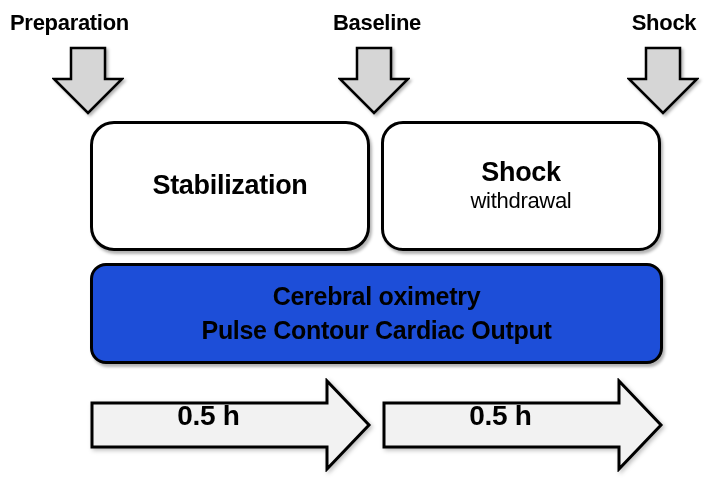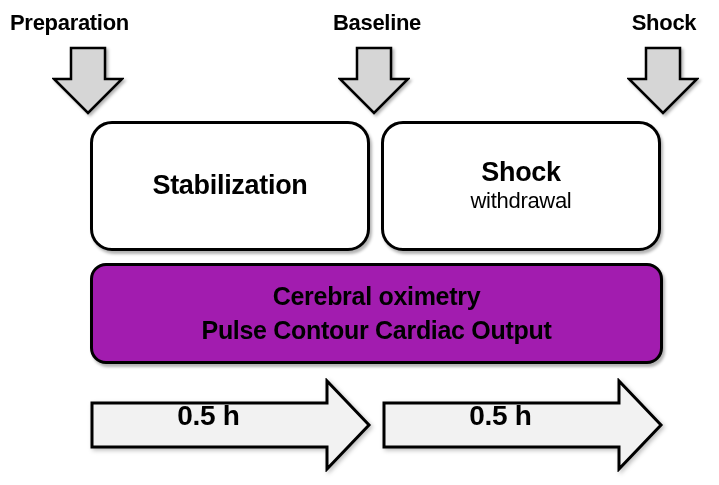--- a/index.html
+++ b/index.html
@@ -57,7 +57,7 @@
     text-align: center;
     z-index: 2;
   }
-  .box.stabilization { left: 90px;  top: 121px; width: 280px; height: 130px; }
+  .box.stabilization { left: 90px;  top: 121px; width: 280px; height: 130px; border-radius: 24px; }
   .box.shock         { left: 381px; top: 121px; width: 280px; height: 130px; }
   .box.monitoring {
     left: 90px; top: 263px; width: 573px; height: 101px;

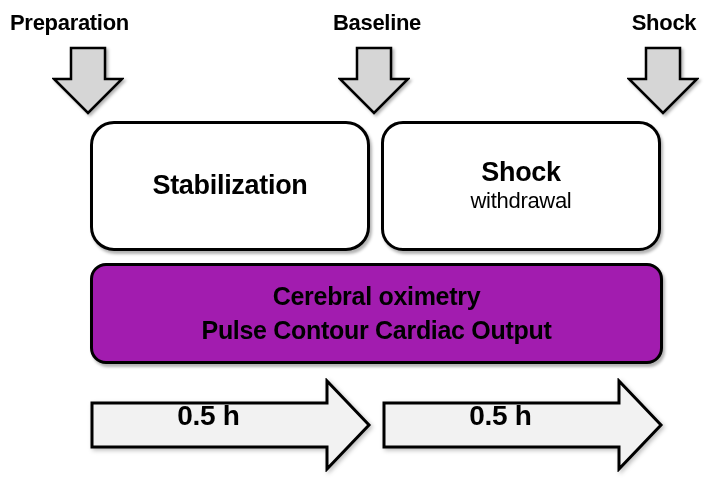--- a/index.html
+++ b/index.html
@@ -61,7 +61,7 @@
   .box.shock         { left: 381px; top: 121px; width: 280px; height: 130px; }
   .box.monitoring {
     left: 90px; top: 263px; width: 573px; height: 101px;
-    background: #a21caf;
+    background: #1d4ed8;
     border-radius: 16px;
   }
   .box-title {

